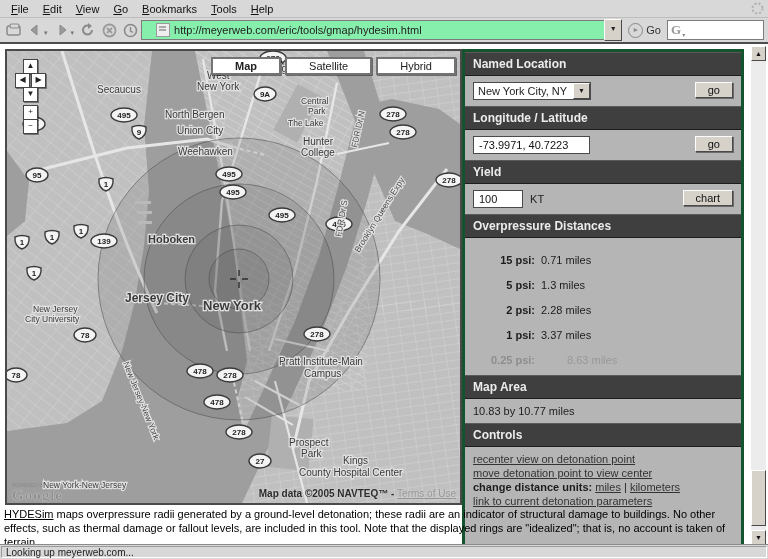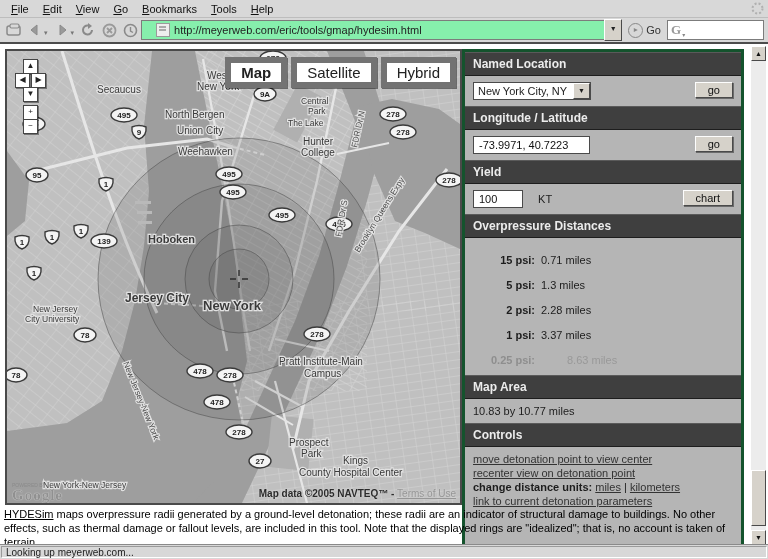--- a/index.html
+++ b/index.html
@@ -40,7 +40,7 @@
   .shield-txt{font-size:8px;font-weight:bold;fill:#222;text-anchor:middle;font-family:"Liberation Sans",sans-serif;}
 
   .maptype{position:absolute;top:6px;right:4px;display:flex;}
-  .mt{background:#fff;border:6px solid #737373;box-shadow:1px 1px 0 rgba(0,0,0,.45);font-size:15px;color:#222;padding:1px 10px;margin-left:4px;}
+  .mt{background:#fff;border:2px solid #737373;box-shadow:1px 1px 0 rgba(0,0,0,.45);font-size:11px;color:#222;padding:1px 22px;margin-left:4px;}
   .mt.sel{font-weight:bold;}
   .pan{position:absolute;left:6px;top:8px;width:34px;height:78px;}
   .pan div{position:absolute;width:13px;height:13px;background:#fff;border:1px solid #444;box-shadow:1px 1px 0 rgba(0,0,0,.4);font-size:8px;line-height:12px;text-align:center;color:#222;}

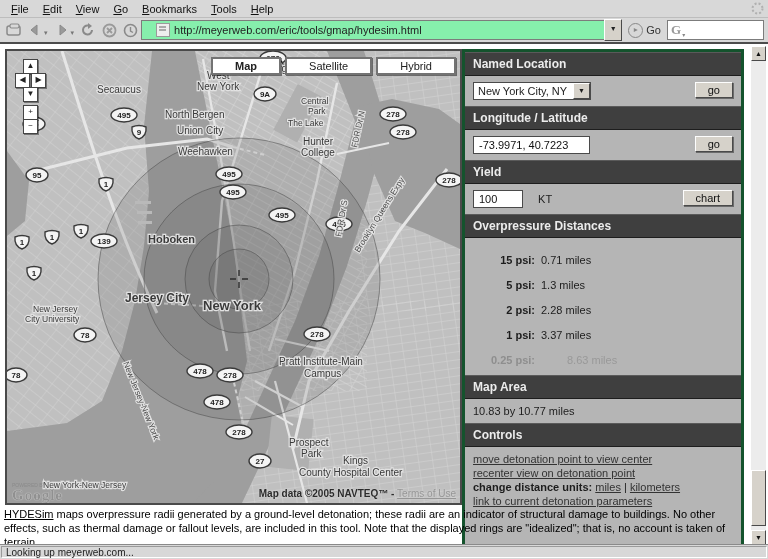--- a/index.html
+++ b/index.html
@@ -420,7 +420,7 @@
       <div class="prow">
         <button class="pbtn">chart</button>
         <input class="tinput" style="width: 38px;" value="100">
-        <span style="margin-left:12px">KT</span>
+        <span style="margin-left:4px">KT</span>
       </div>
 
       <div class="phead">Overpressure Distances</div>

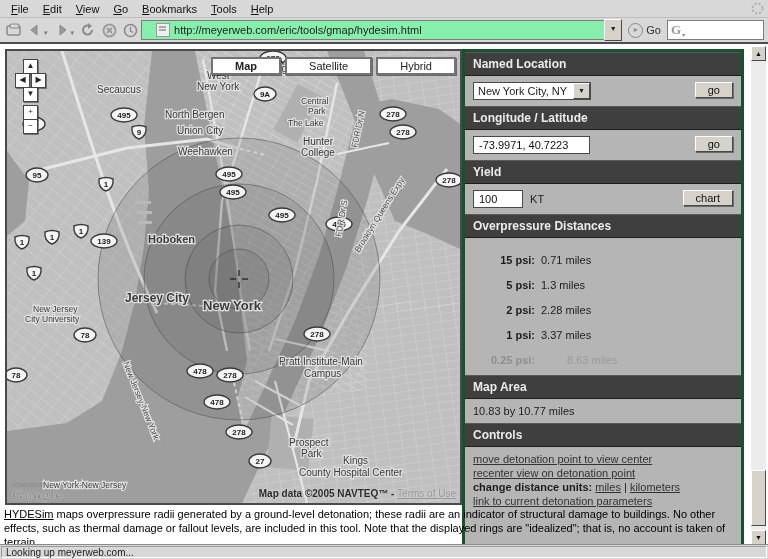--- a/index.html
+++ b/index.html
@@ -437,8 +437,8 @@
 
       <div class="phead">Controls</div>
       <div class="ctl">
+        <a href="#">recenter view on detonation point</a>
         <a href="#">move detonation point to view center</a>
-        <a href="#">recenter view on detonation point</a>
         <span class="inline-links">
           <b>change distance units:</b>
           <a href="#">miles</a>

